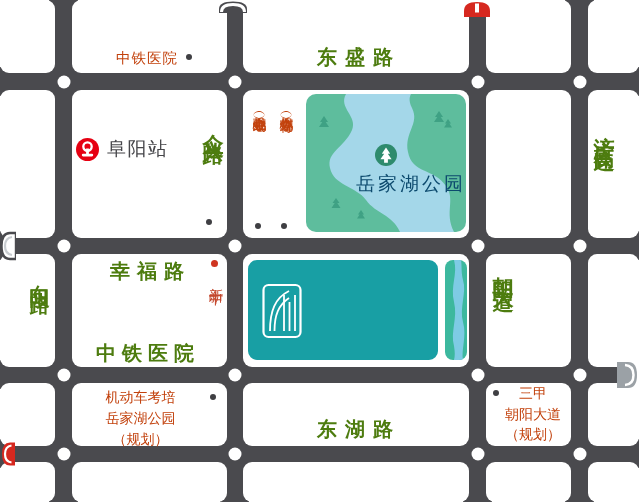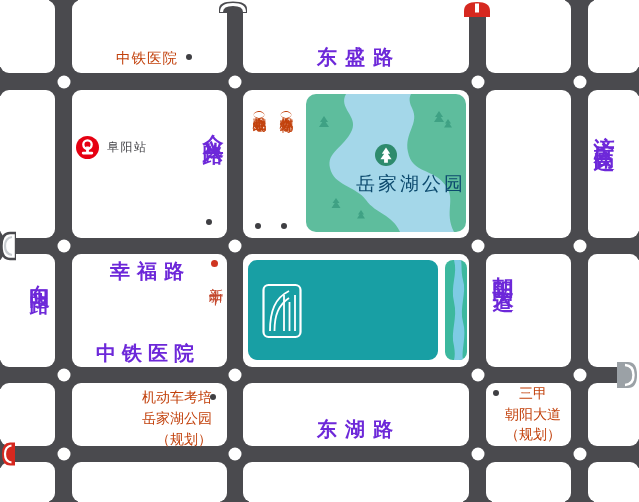--- a/index.html
+++ b/index.html
@@ -9,7 +9,7 @@
   .blk{position:absolute;background:#fff;border-radius:9px;z-index:2;}
   .idot{position:absolute;width:13px;height:13px;border-radius:50%;background:#fff;
         transform:translate(-50%,-50%);z-index:3;}
-  .rl{position:absolute;z-index:5;font-weight:700;color:#6d28d9;font-size:20px;
+  .rl{position:absolute;z-index:5;font-weight:700;color:#4d7c0f;font-size:20px;
       letter-spacing:7px;white-space:nowrap;}
   .rl.v{writing-mode:vertical-rl;letter-spacing:5px;font-size:21px;}
   .poi{position:absolute;z-index:5;color:#c2410c;font-size:14.5px;white-space:nowrap;}

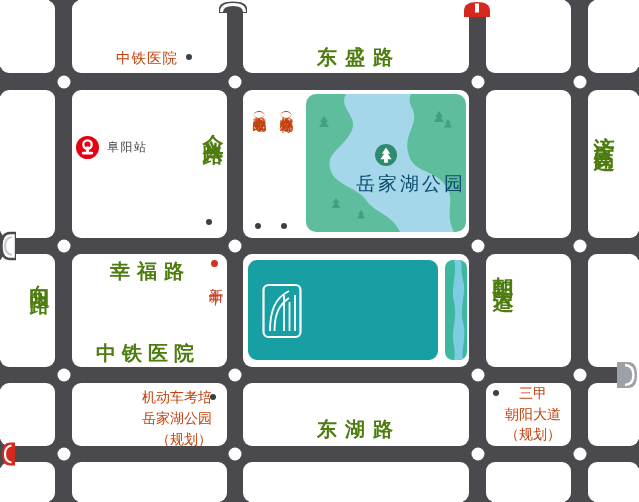--- a/index.html
+++ b/index.html
@@ -130,7 +130,7 @@
       <rect x="10.1" y="10.5" width="2.8" height="7.2" fill="#fff"></rect>
       <rect x="5.8" y="15.8" width="11.4" height="2.6" rx="1.3" fill="#fff"></rect>
     </svg>
-    <span style="font-size:12px;letter-spacing:1.5px">阜阳站</span>
+    <span style="font-size:19px;letter-spacing:1.5px">阜阳站</span>
   </div>
 
   <div class="poi v" style="left:250px;top:107px;font-size:13.5px">金融中心（规划）</div>

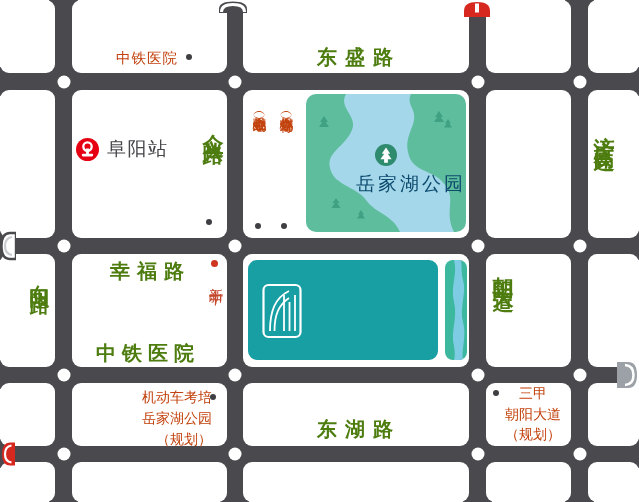--- a/index.html
+++ b/index.html
@@ -143,7 +143,7 @@
   <div class="dot red" style="left:211px;top:260px"></div>
   <div class="poi v" style="left:206px;top:276px;color:#c4482e;letter-spacing:2px">新十中</div>
 
-  <div class="poi" style="left:91px;top:387px;width:121px;text-align:right;line-height:21px;font-size:14px;white-space:normal">
+  <div class="poi" style="left:80px;top:387px;width:121px;text-align:center;line-height:21px;font-size:14px;white-space:normal">
     <div>机动车考培</div>
     <div>岳家湖公园</div>
     <div>（规划）</div>

